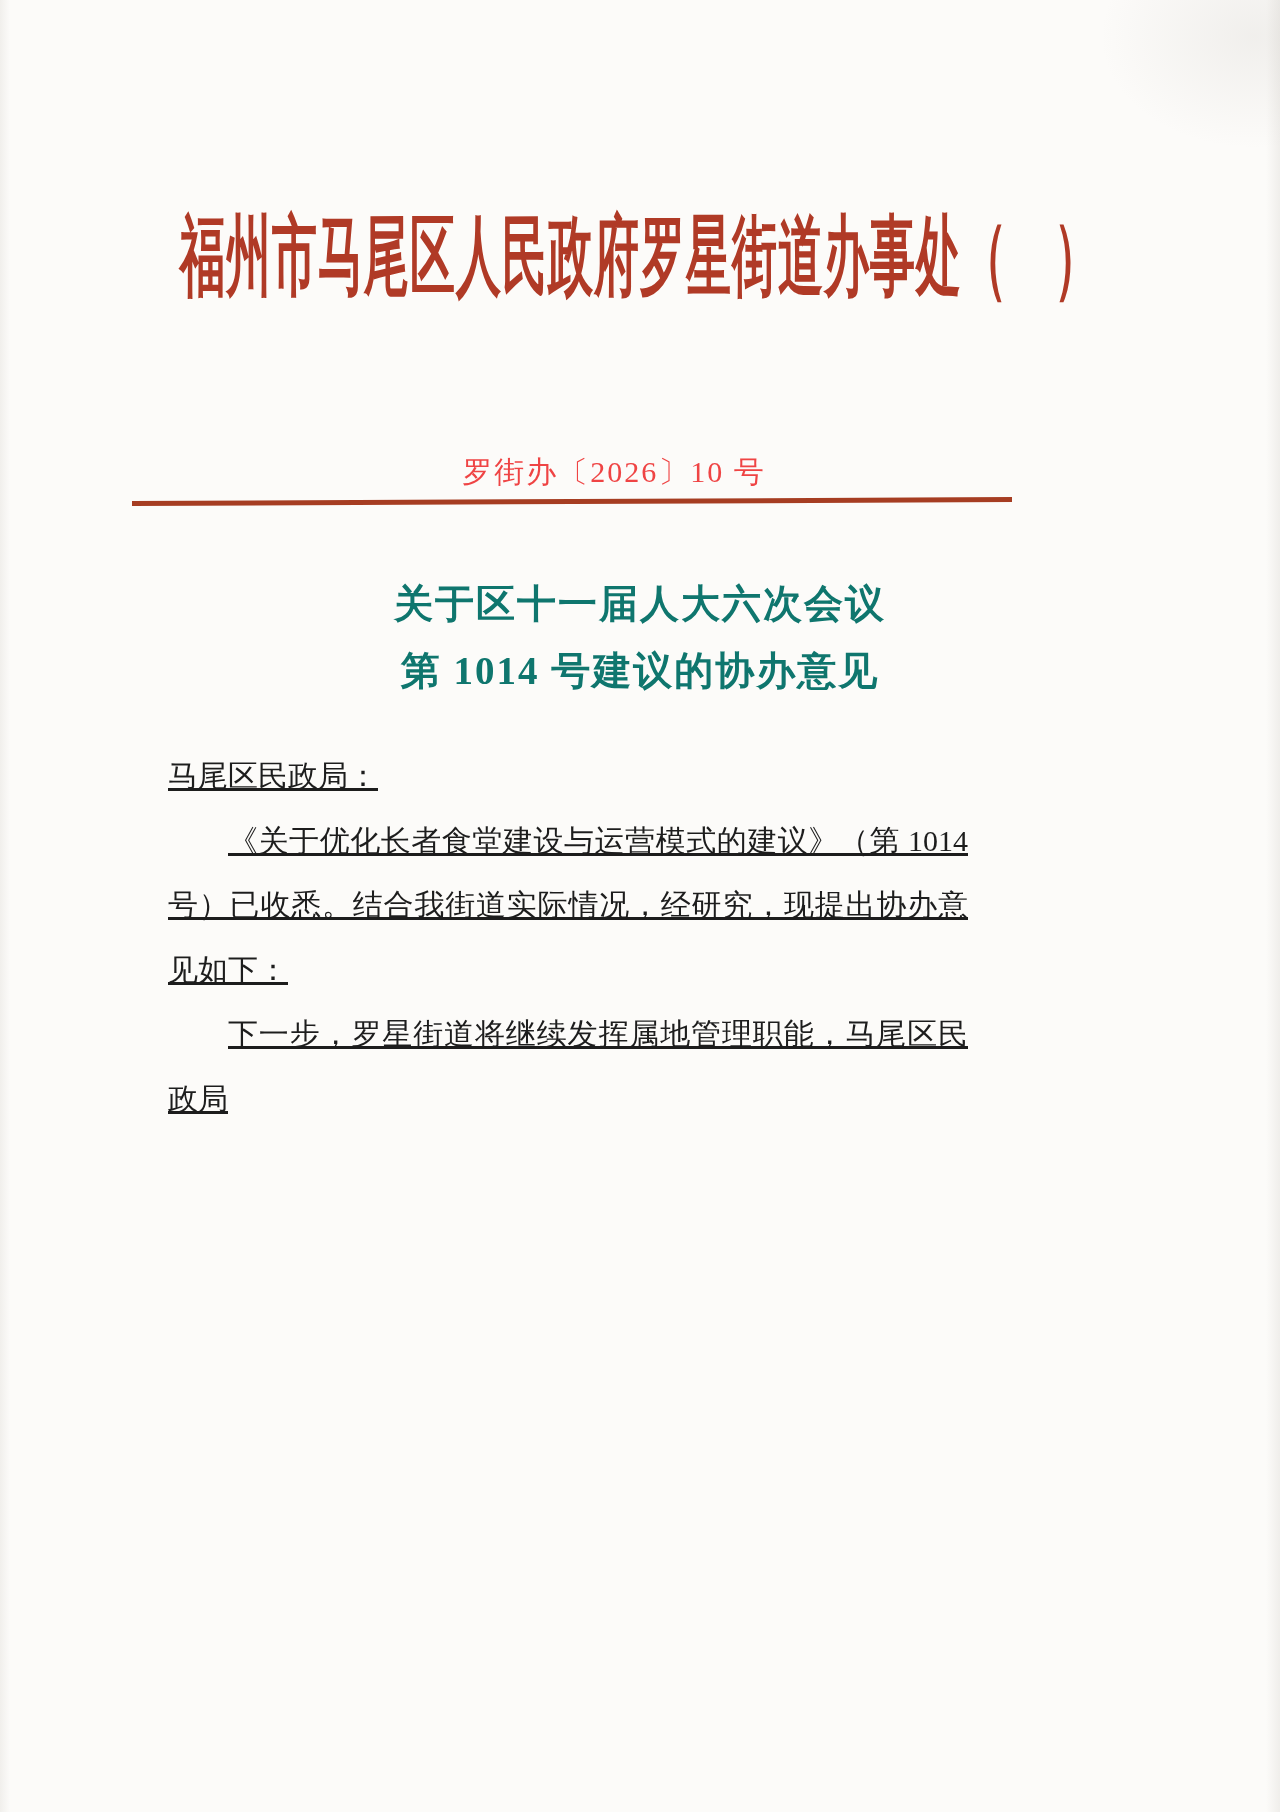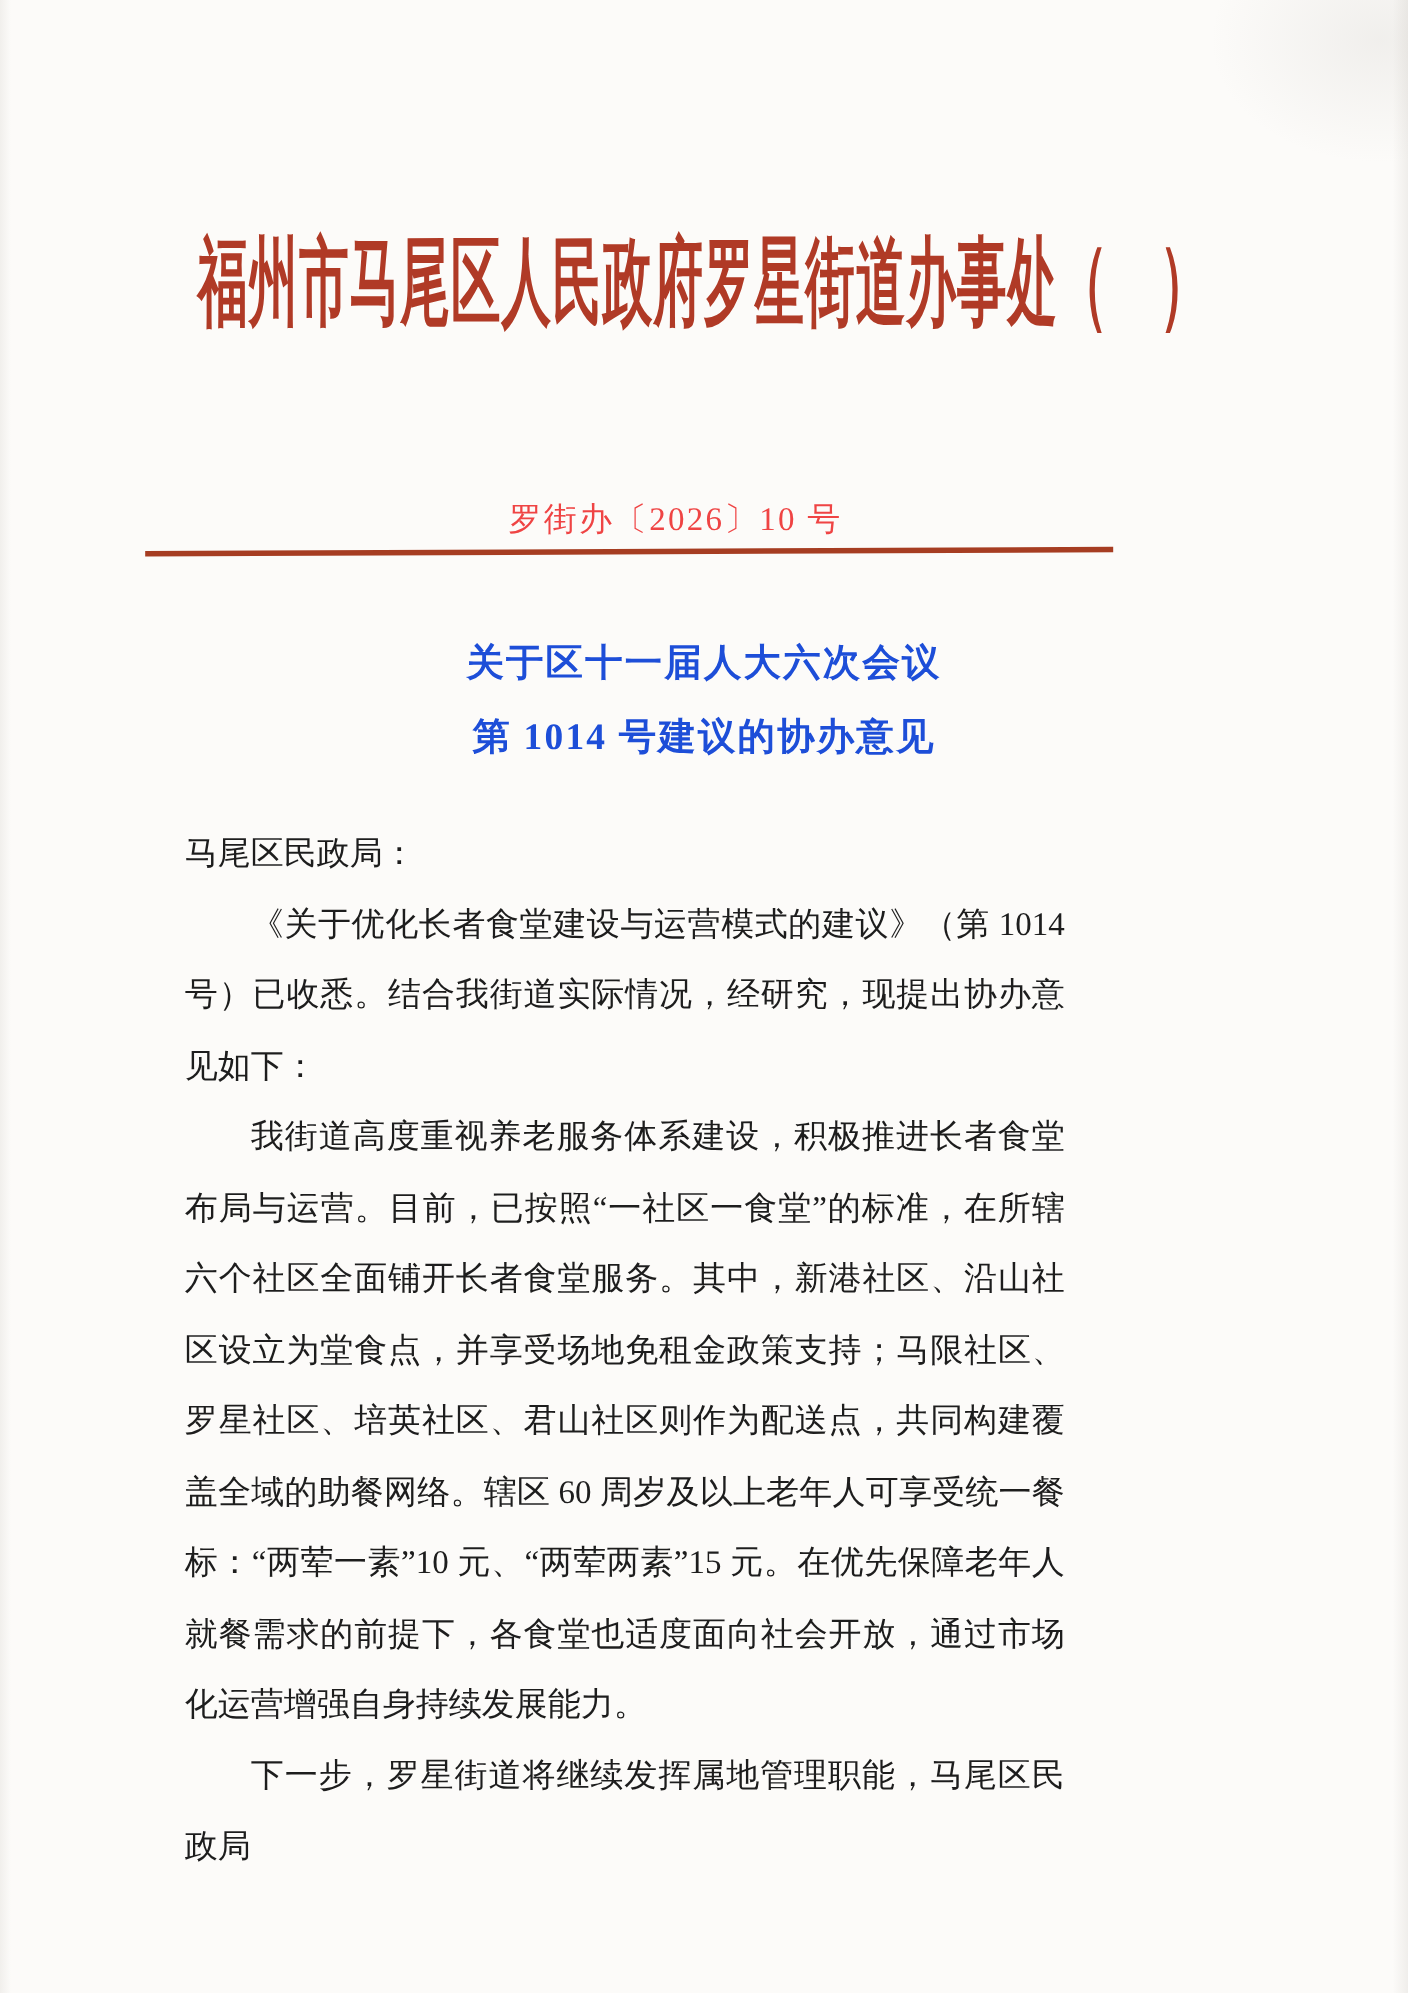--- a/index.html
+++ b/index.html
@@ -60,11 +60,11 @@
     left: 0;
     width: 100%;
     text-align: center;
-    font-size: 34px;
+    font-size: 39px;
     font-weight: bold;
     line-height: 67px;
     letter-spacing: 2px;
-    color: #1d4ed8;
+    color: #0f766e;
   }
   .body-text {
     position: absolute;

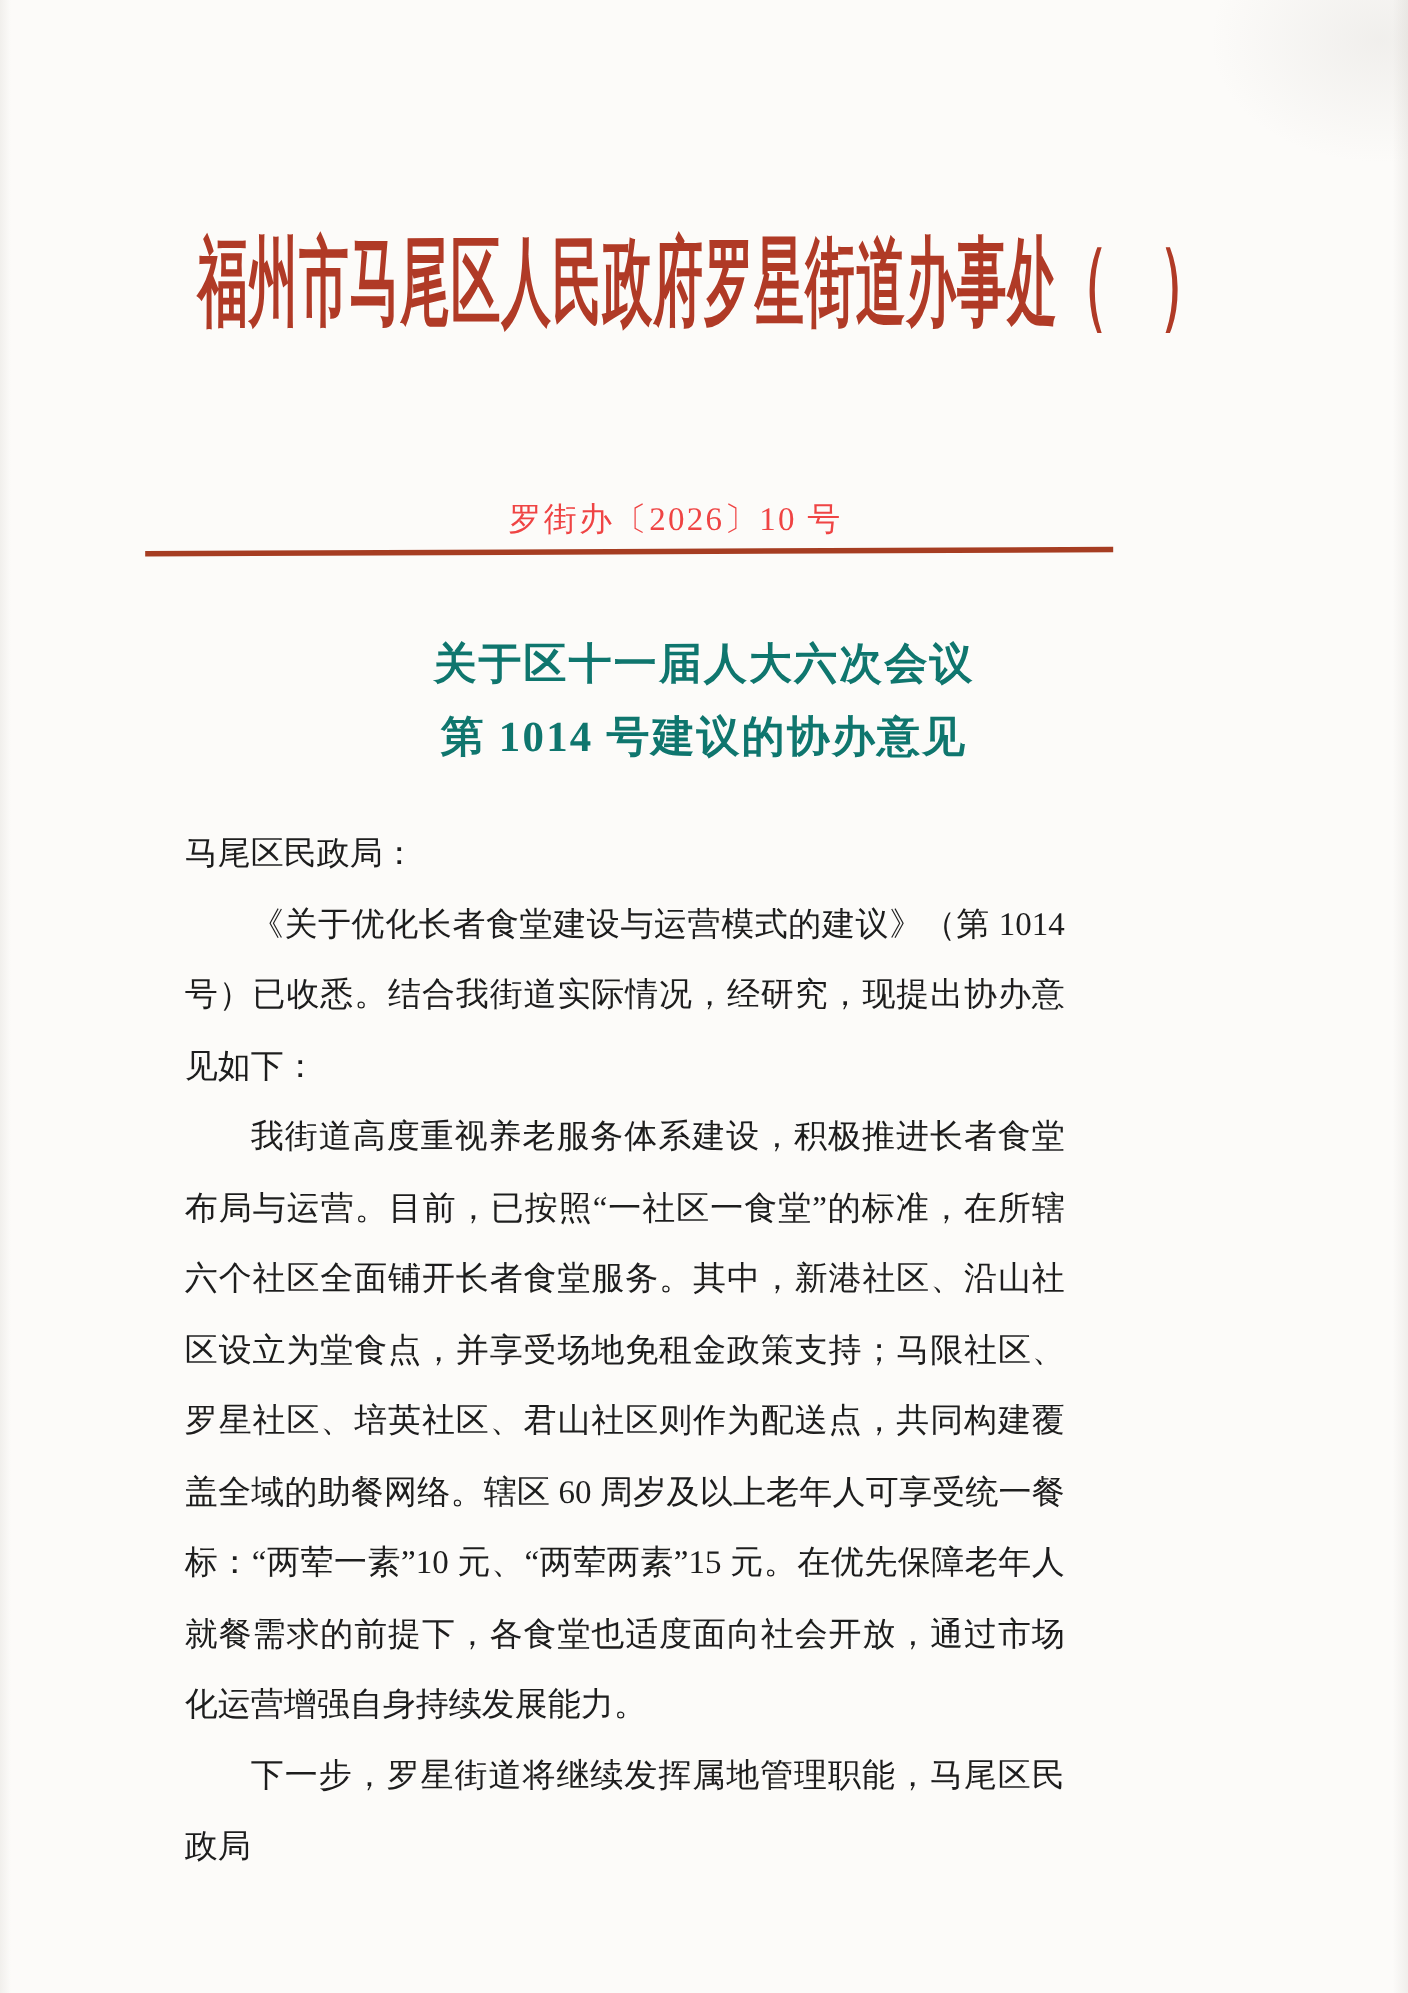--- a/index.html
+++ b/index.html
@@ -76,7 +76,7 @@
     text-align: justify;
     color: #1d1d1d;
   }
-  .body-text p { margin: 0; }
+  .body-text p { margin: 0; text-decoration: underline; }
   .body-text p.indent { text-indent: 2em; }
 </style>
 </head>

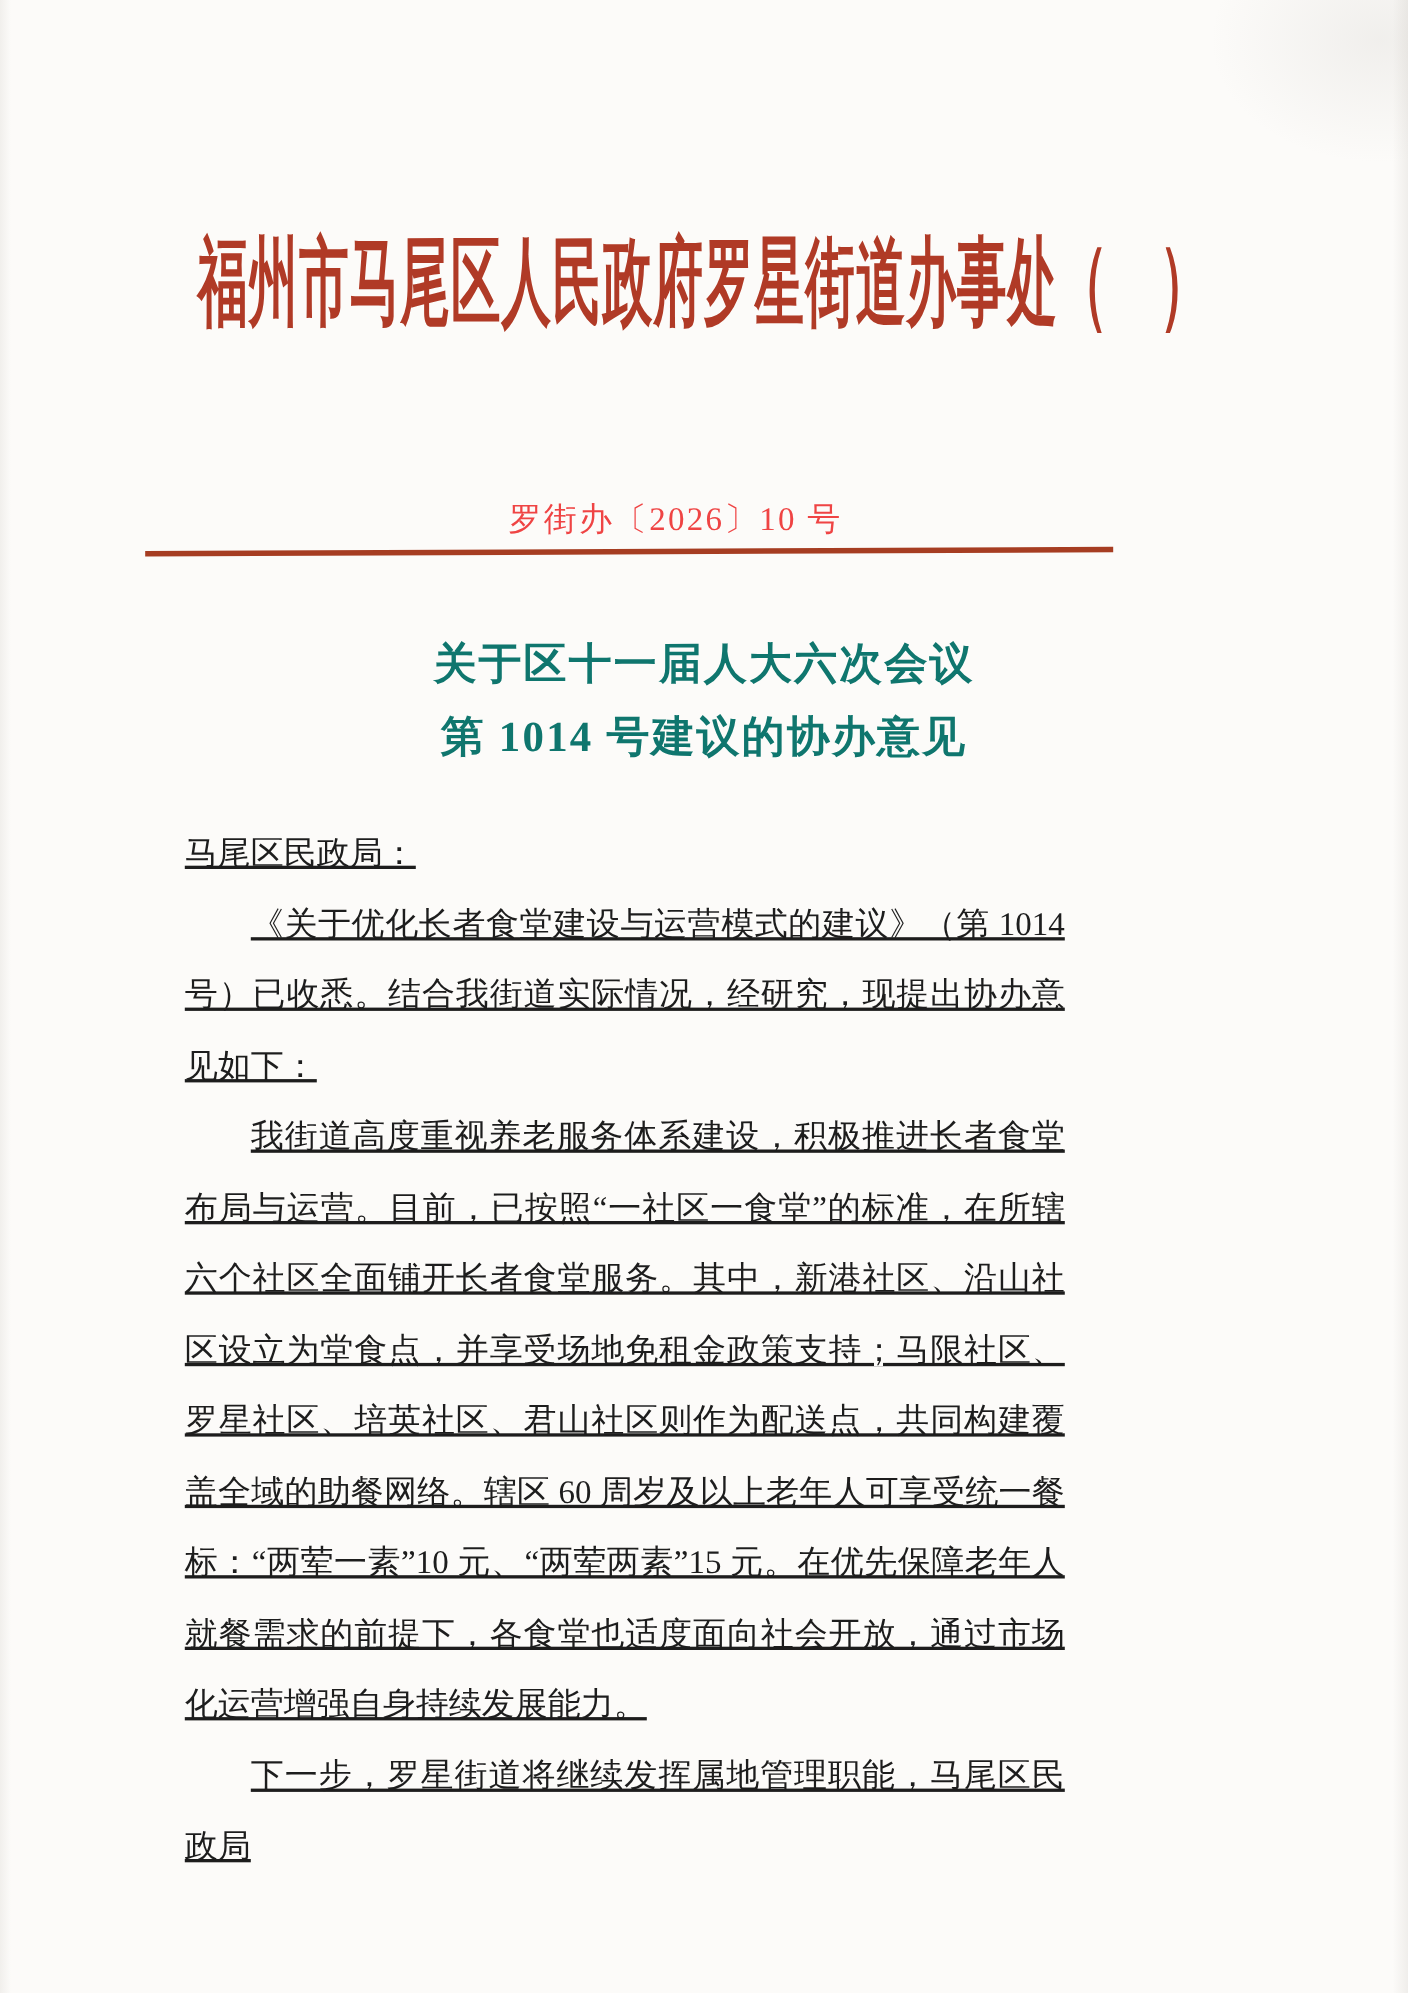--- a/index.html
+++ b/index.html
@@ -98,7 +98,6 @@
 <div class="body-text">
   <p>马尾区民政局：</p>
   <p class="indent">《关于优化长者食堂建设与运营模式的建议》（第 1014 号）已收悉。结合我街道实际情况，经研究，现提出协办意见如下：</p>
-  <p class="indent">我街道高度重视养老服务体系建设，积极推进长者食堂布局与运营。目前，已按照“一社区一食堂”的标准，在所辖六个社区全面铺开长者食堂服务。其中，新港社区、沿山社区设立为堂食点，并享受场地免租金政策支持；马限社区、罗星社区、培英社区、君山社区则作为配送点，共同构建覆盖全域的助餐网络。辖区 60 周岁及以上老年人可享受统一餐标：“两荤一素”10 元、“两荤两素”15 元。在优先保障老年人就餐需求的前提下，各食堂也适度面向社会开放，通过市场化运营增强自身持续发展能力。</p>
   <p class="indent">下一步，罗星街道将继续发挥属地管理职能，马尾区民政局</p>
 </div>
 

